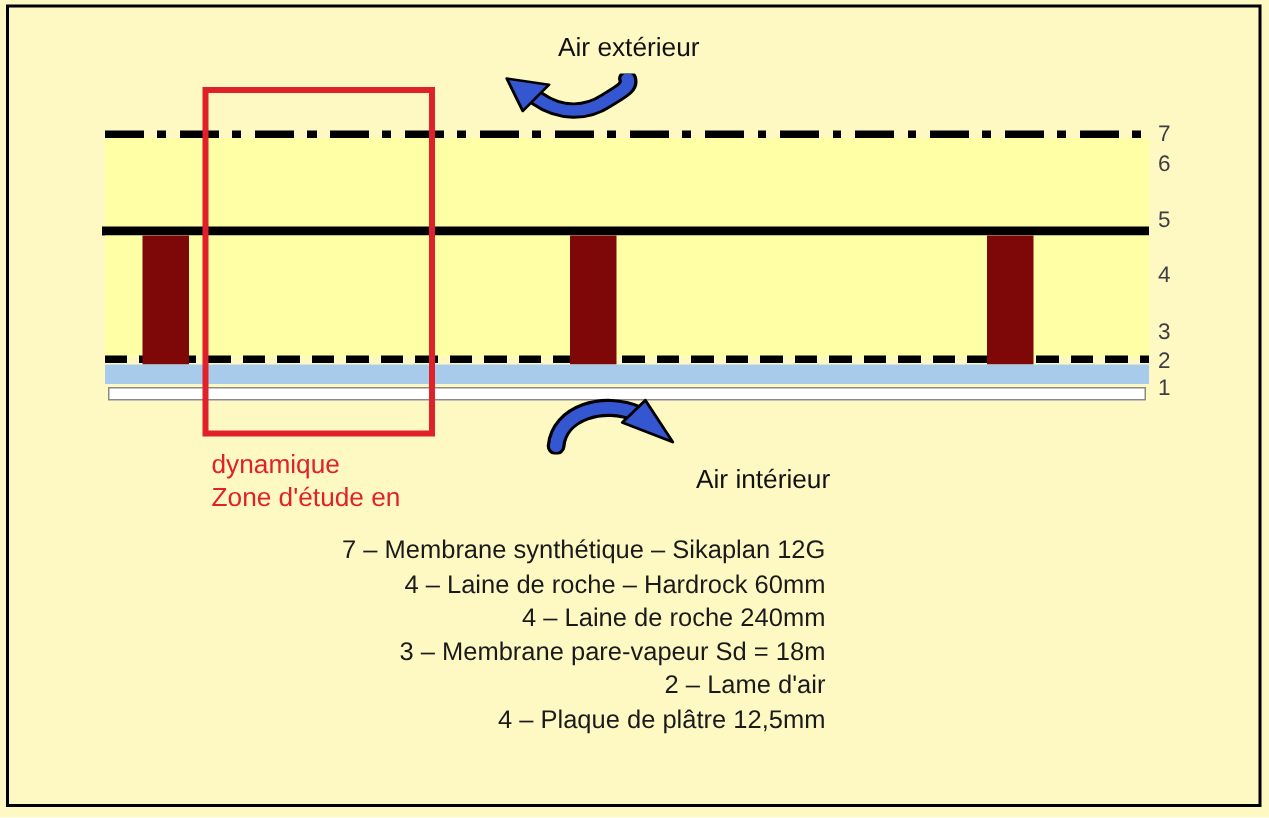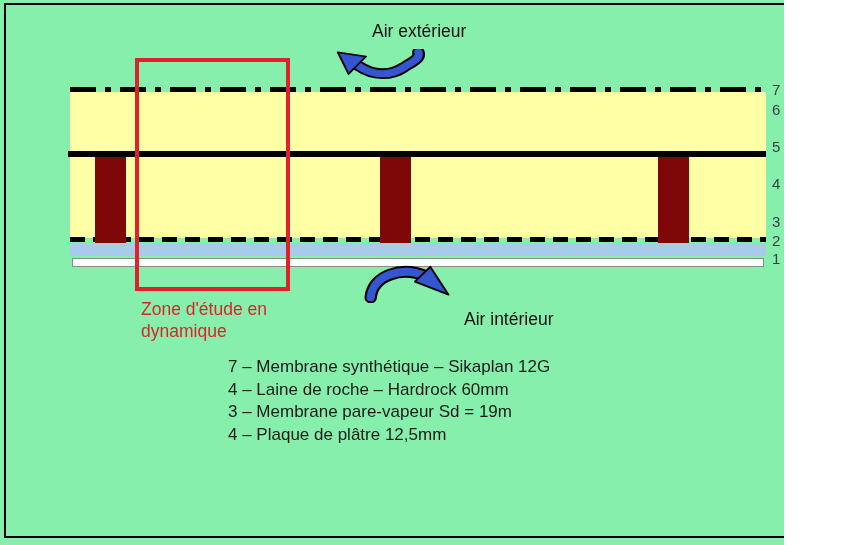--- a/index.html
+++ b/index.html
@@ -3,7 +3,7 @@
 <meta charset="utf-8">
 <style>
   html,body{margin:0;padding:0;background:#fff;}
-  .canvas{position:relative;width:784px;height:545px;background:#86efac;overflow:hidden;
+  .canvas{position:relative;width:846px;height:545px;background:#fef9c3;overflow:hidden;
           font-family:"Liberation Sans", sans-serif;}
   .frame{position:absolute;left:4px;top:3px;width:837px;height:535px;
          border:2px solid #000;box-sizing:border-box;}

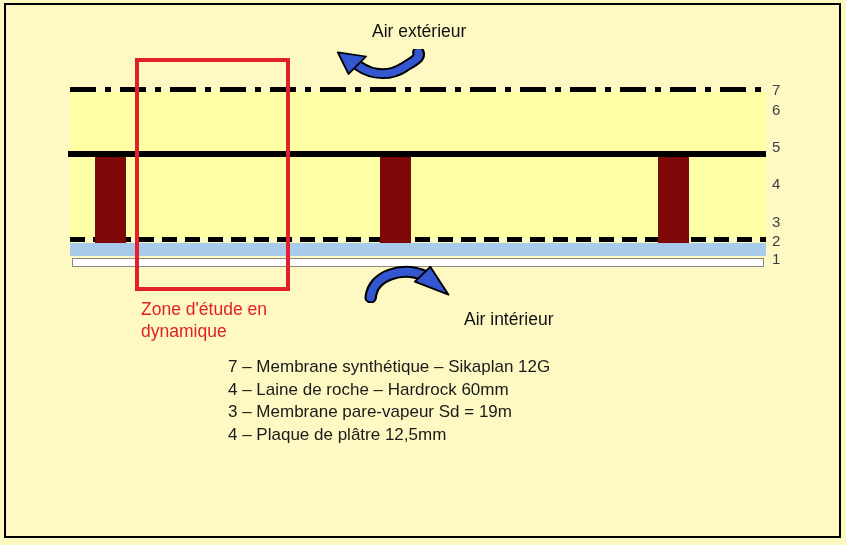--- a/index.html
+++ b/index.html
@@ -72,8 +72,8 @@
 
   <div class="abs zone-rect"></div>
   <div class="zone-label">
+    <div>dynamique</div>
     <div>Zone d'étude en</div>
-    <div>dynamique</div>
   </div>
 
   <svg class="arrow arrow-bottom" viewBox="0 0 100 42" preserveAspectRatio="none">

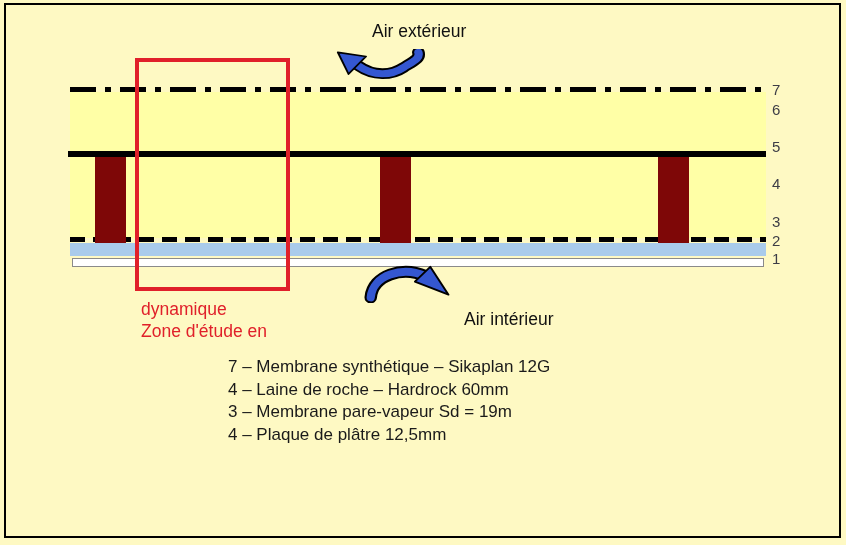--- a/index.html
+++ b/index.html
@@ -34,7 +34,7 @@
              border:4px solid var(--red,#E0202A);box-sizing:border-box;}
   .zone-label{position:absolute;left:141px;top:299px;font-size:17.5px;line-height:21.5px;
               color:var(--red,#E0202A);}
-  .legend{position:absolute;left:228px;top:356px;font-size:17px;line-height:22.6px;color:#1a1a1a;}
+  .legend{position:absolute;left:228px;top:356px;font-size:17px;line-height:22.6px;color:#1a1a1a;text-align:right;}
   .legend-row{white-space:nowrap;}
 </style>
 </head>

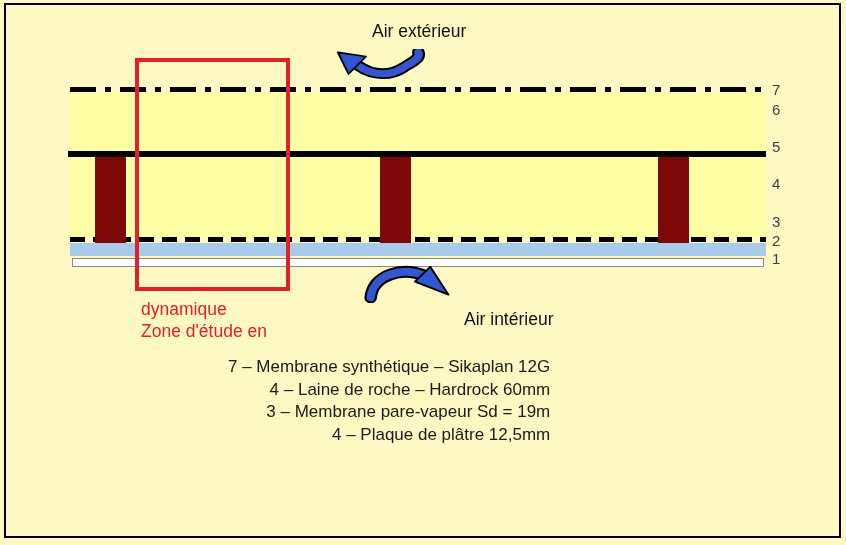--- a/index.html
+++ b/index.html
@@ -87,6 +87,7 @@
   <div class="legend">
     <div class="legend-row">7 – Membrane synthétique – Sikaplan 12G</div>
     <div class="legend-row">4 – Laine de roche – Hardrock 60mm</div>
+    <div class="legend-row">4 – Laine de roche 240mm</div>
     <div class="legend-row">3 – Membrane pare-vapeur Sd = 19m</div>
     <div class="legend-row">4 – Plaque de plâtre 12,5mm</div>
   </div>

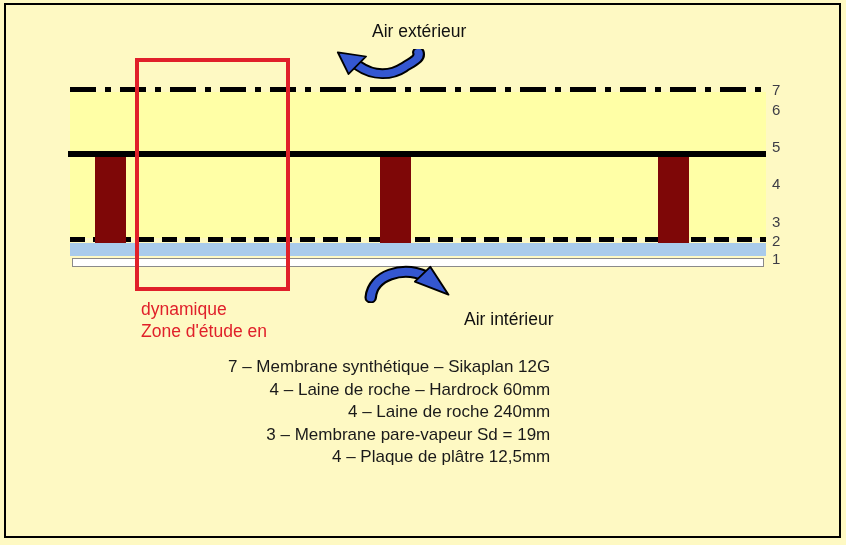--- a/index.html
+++ b/index.html
@@ -88,7 +88,7 @@
     <div class="legend-row">7 – Membrane synthétique – Sikaplan 12G</div>
     <div class="legend-row">4 – Laine de roche – Hardrock 60mm</div>
     <div class="legend-row">4 – Laine de roche 240mm</div>
-    <div class="legend-row">3 – Membrane pare-vapeur Sd = 19m</div>
+    <div class="legend-row">3 – Membrane pare-vapeur Sd = 18m</div>
     <div class="legend-row">4 – Plaque de plâtre 12,5mm</div>
   </div>
 </div>

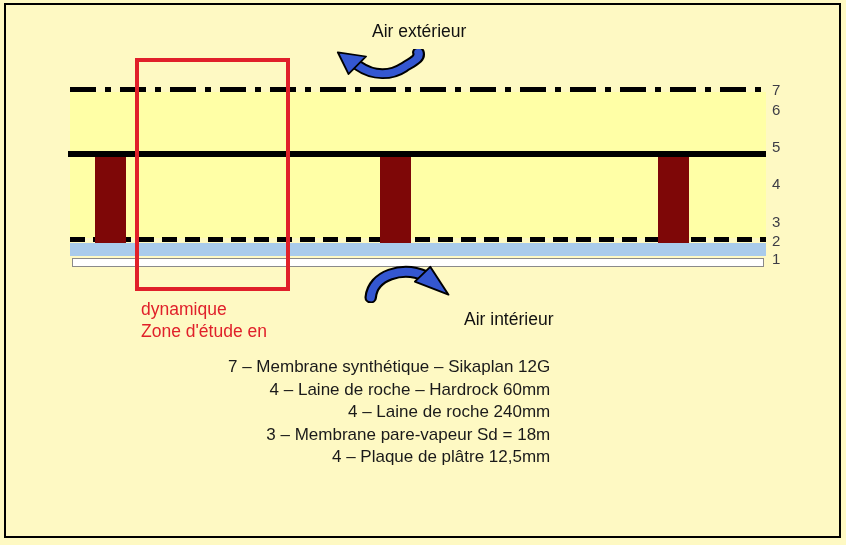--- a/index.html
+++ b/index.html
@@ -89,6 +89,7 @@
     <div class="legend-row">4 – Laine de roche – Hardrock 60mm</div>
     <div class="legend-row">4 – Laine de roche 240mm</div>
     <div class="legend-row">3 – Membrane pare-vapeur Sd = 18m</div>
+    <div class="legend-row">2 – Lame d'air</div>
     <div class="legend-row">4 – Plaque de plâtre 12,5mm</div>
   </div>
 </div>

